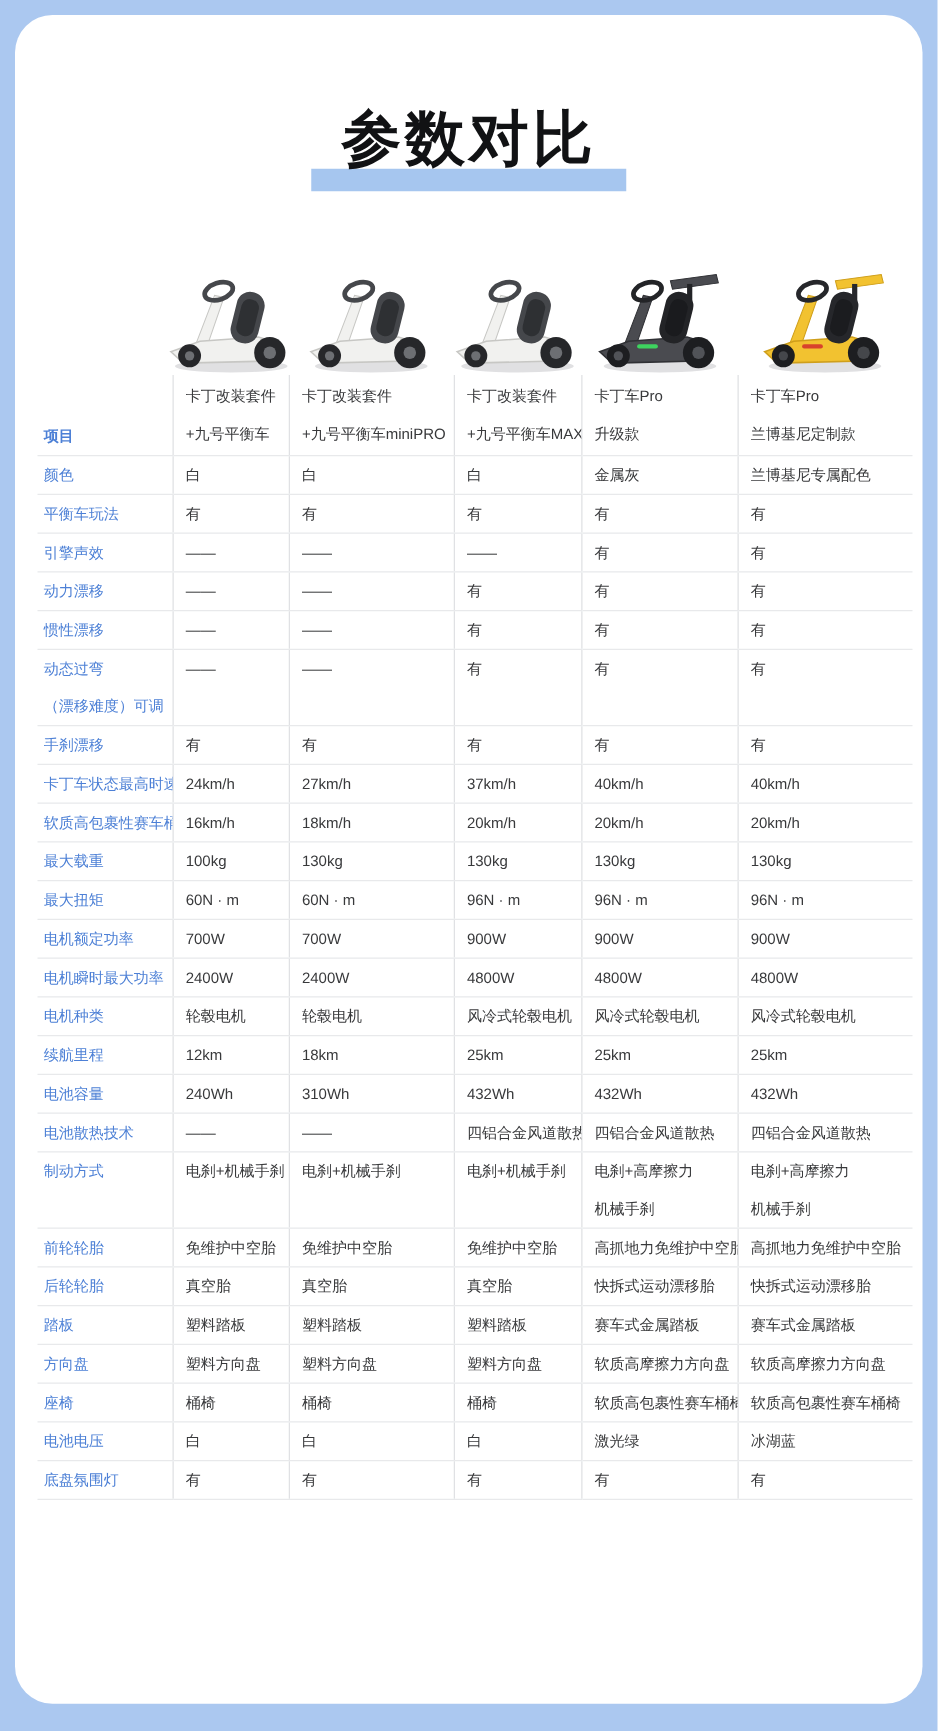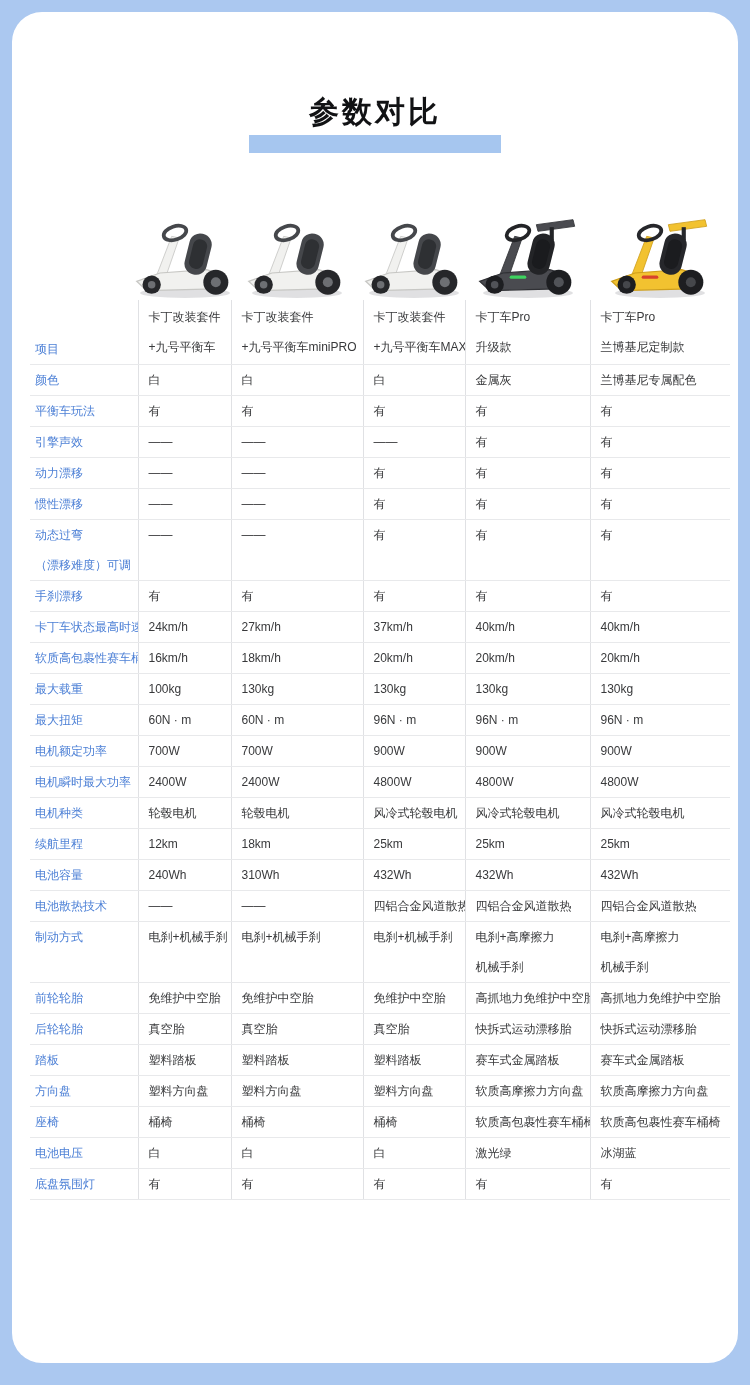--- a/index.html
+++ b/index.html
@@ -18,7 +18,7 @@
   .title-inner{position:relative;display:inline-block;}
   .title-text{
     position:relative;z-index:1;display:block;
-    font-size:30px;line-height:48px;font-weight:700;letter-spacing:3px;
+    font-size:48px;line-height:48px;font-weight:700;letter-spacing:3px;
     color:#111214;
   }
   .title-underline{

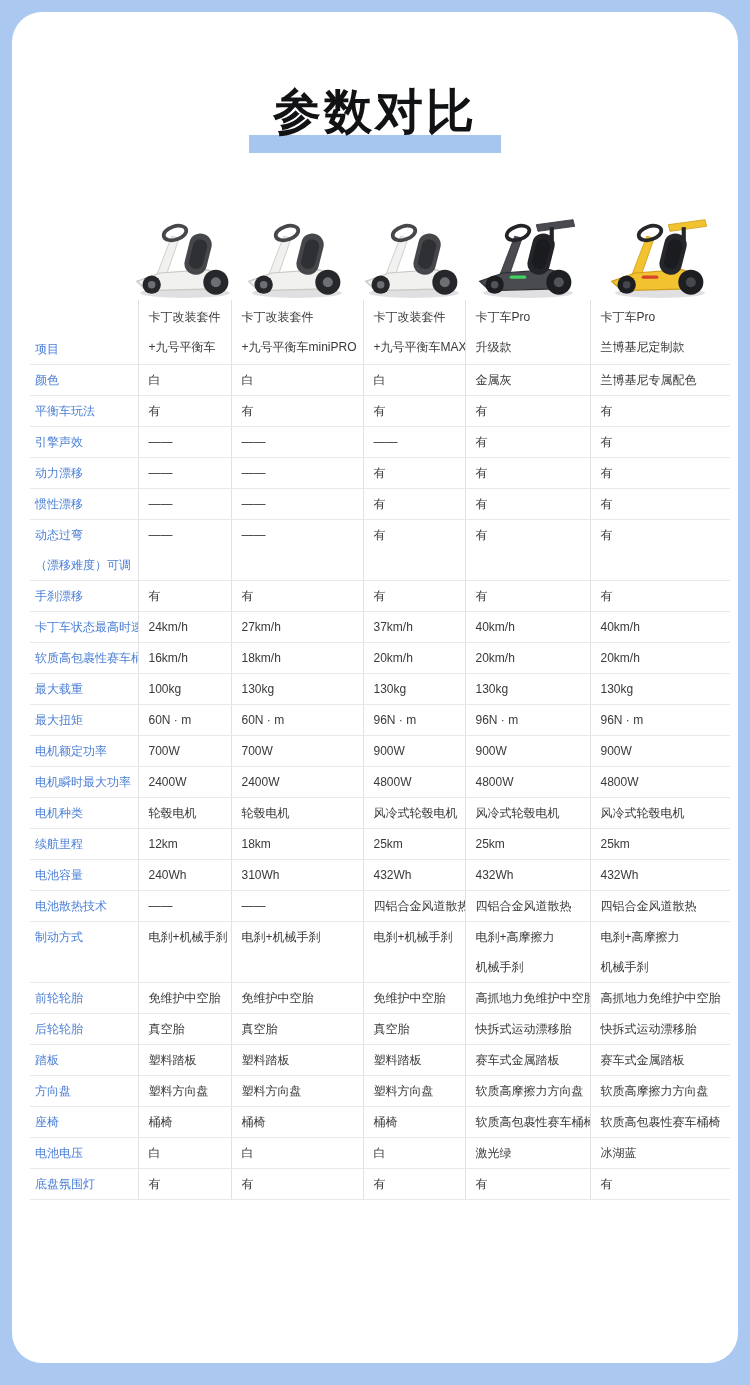--- a/index.html
+++ b/index.html
@@ -57,7 +57,7 @@
     color:var(--label-blue,#4d80d6);
     padding-left:5px;
   }
-  table.spec th.label-head{vertical-align:bottom;}
+  table.spec th.label-head{vertical-align:bottom;font-weight:bold;}
   table.spec th.col-head{vertical-align:top;padding-top:2px;}
   table.spec thead th{height:62px;}
   .dash{color:#4a4b4d;}

